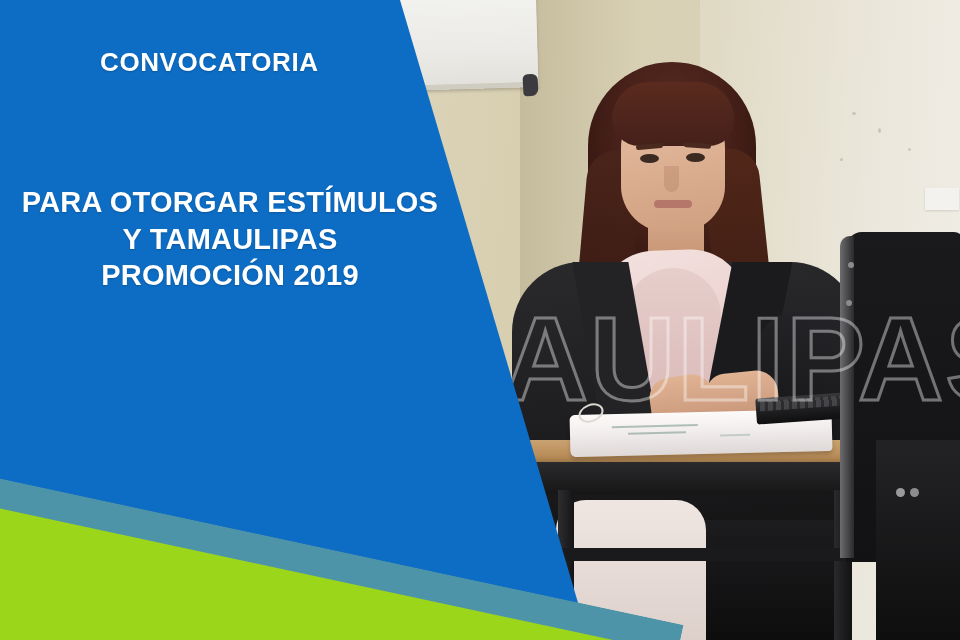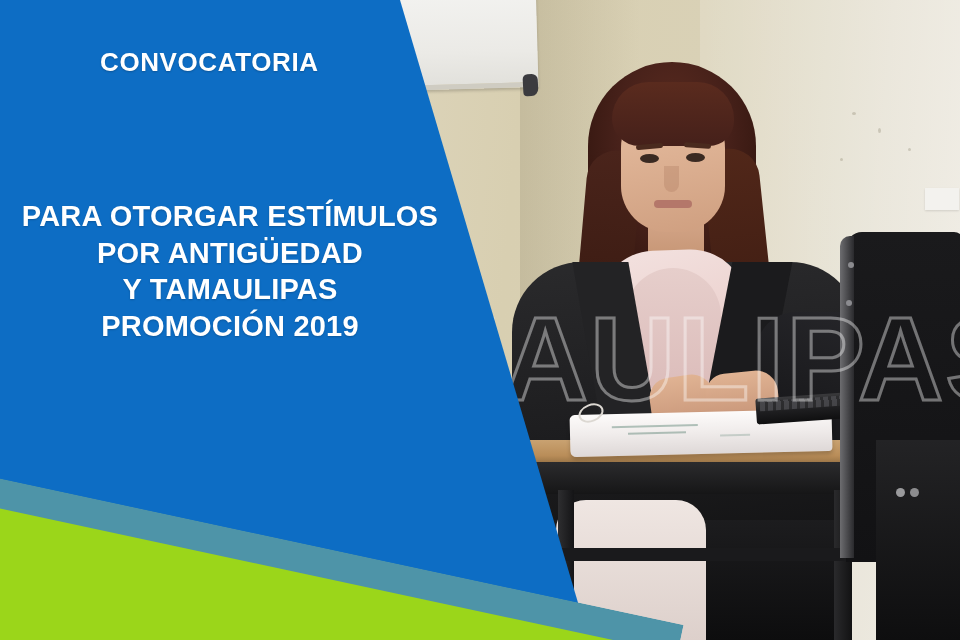--- a/index.html
+++ b/index.html
@@ -344,7 +344,7 @@
   }
   .headline {
     position: absolute;
-    left: 0px; top: 198px;
+    left: 0px; top: 184px;
     width: 460px;
     text-align: center;
     color: #ffffff;

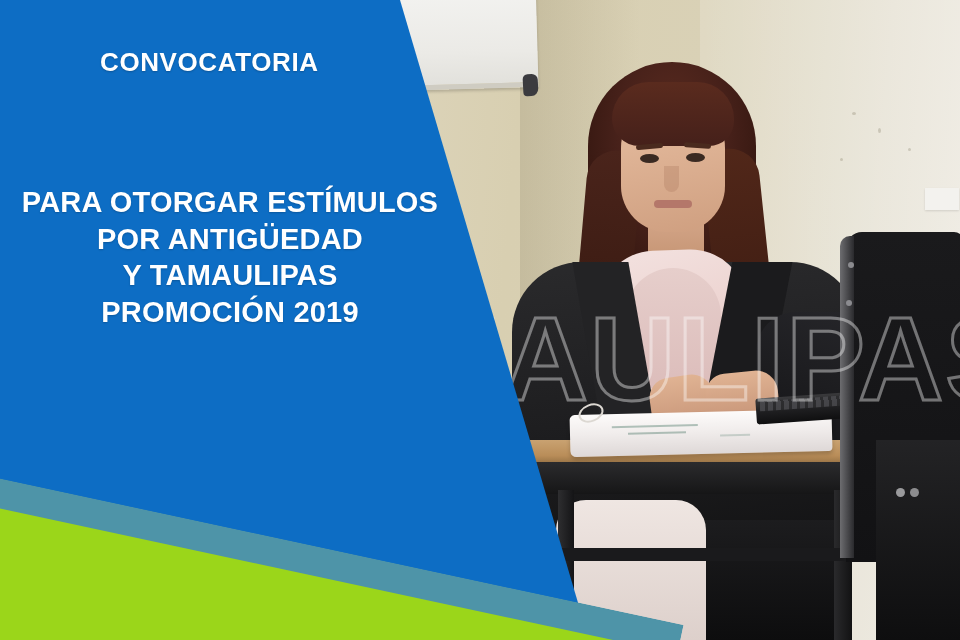--- a/index.html
+++ b/index.html
@@ -446,7 +446,6 @@
     <div class="kicker">CONVOCATORIA</div>
     <div class="headline">
       <span class="hl-line">PARA OTORGAR ESTÍMULOS</span>
-      <span class="hl-line">POR ANTIGÜEDAD</span>
       <span class="hl-line">Y TAMAULIPAS</span>
       <span class="hl-line">PROMOCIÓN 2019</span>
     </div>

